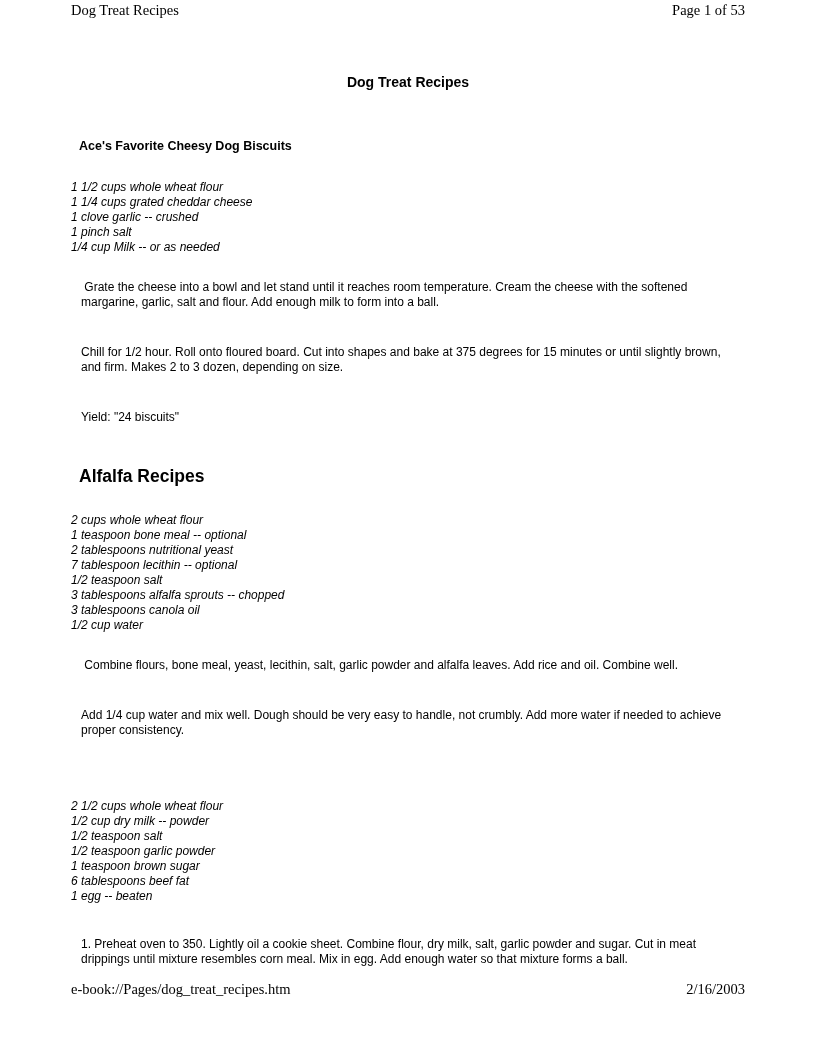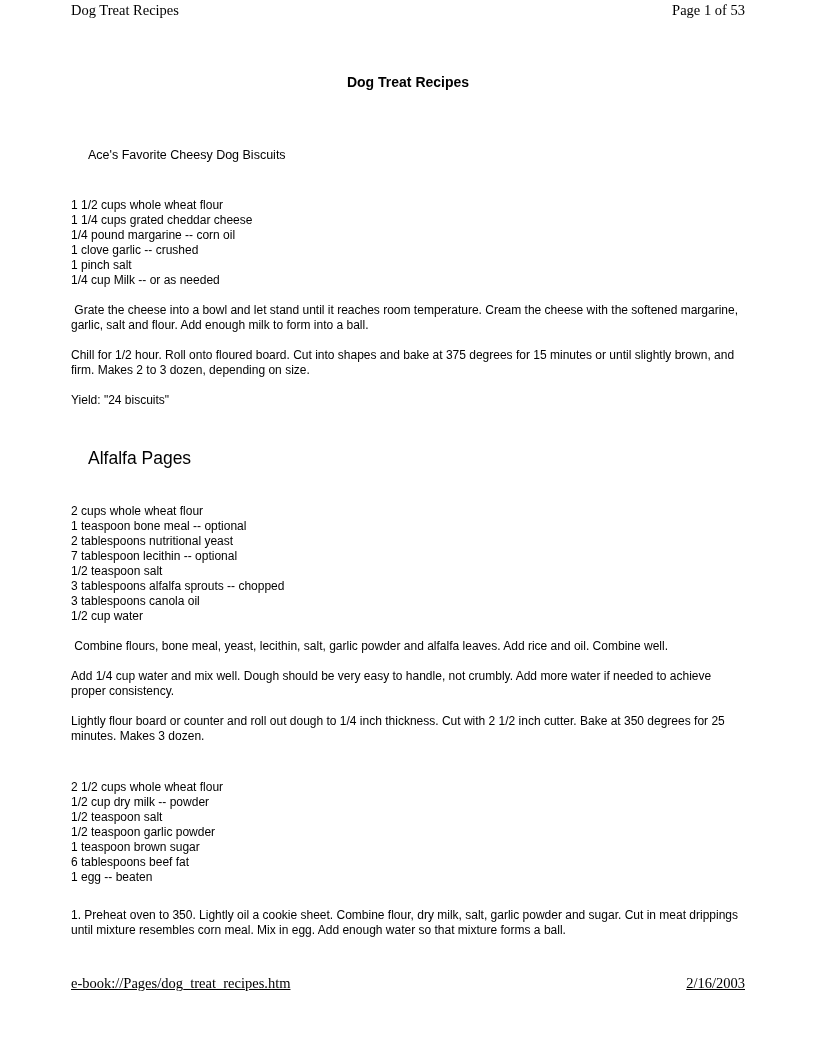--- a/index.html
+++ b/index.html
@@ -55,10 +55,10 @@
 
   
   .recipe-name {
-    font-weight: normal;
+    font-weight: bold;
     font-size: 12.5px;
     line-height: 15px;
-    margin: 17px;
+    margin: 8px;
   }
   
   .recipe-name.big {

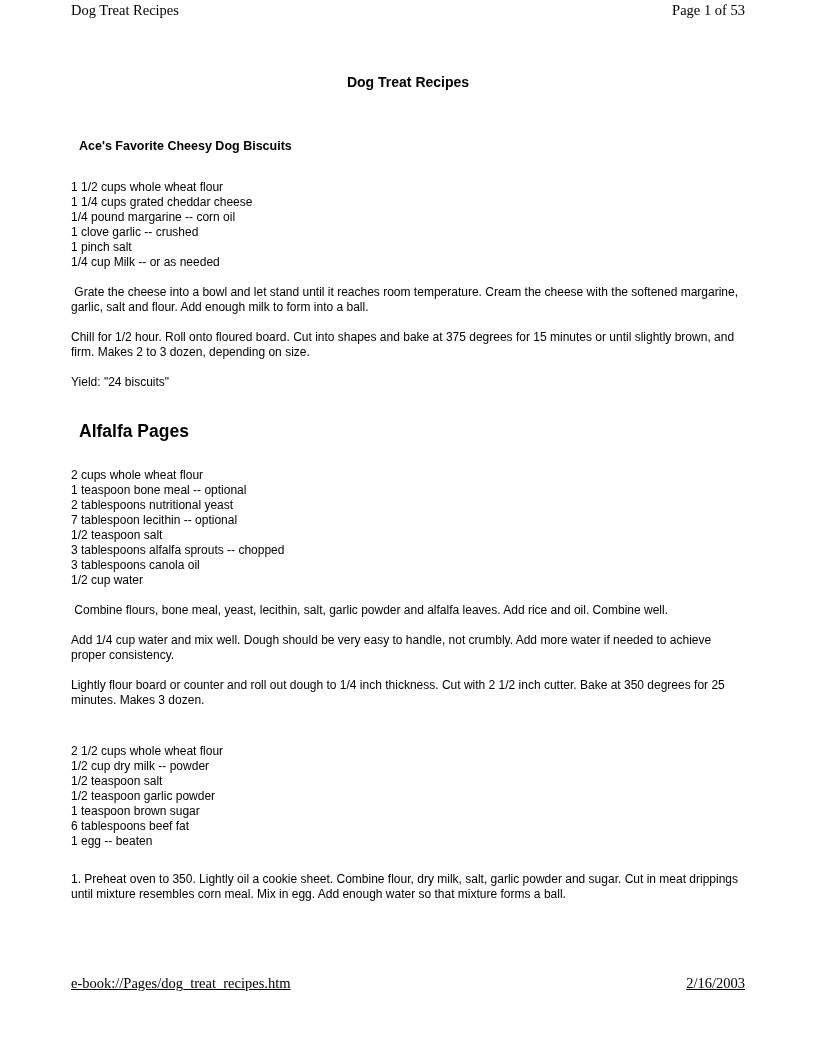--- a/index.html
+++ b/index.html
@@ -73,7 +73,7 @@
     font-size: 12px;
     line-height: 15px;
   }
-  .ingredients li { margin: 0; padding: 0; }
+  .ingredients li { margin: 0; padding: 0; font-style: italic; }
 
   .para {
     margin: 0;

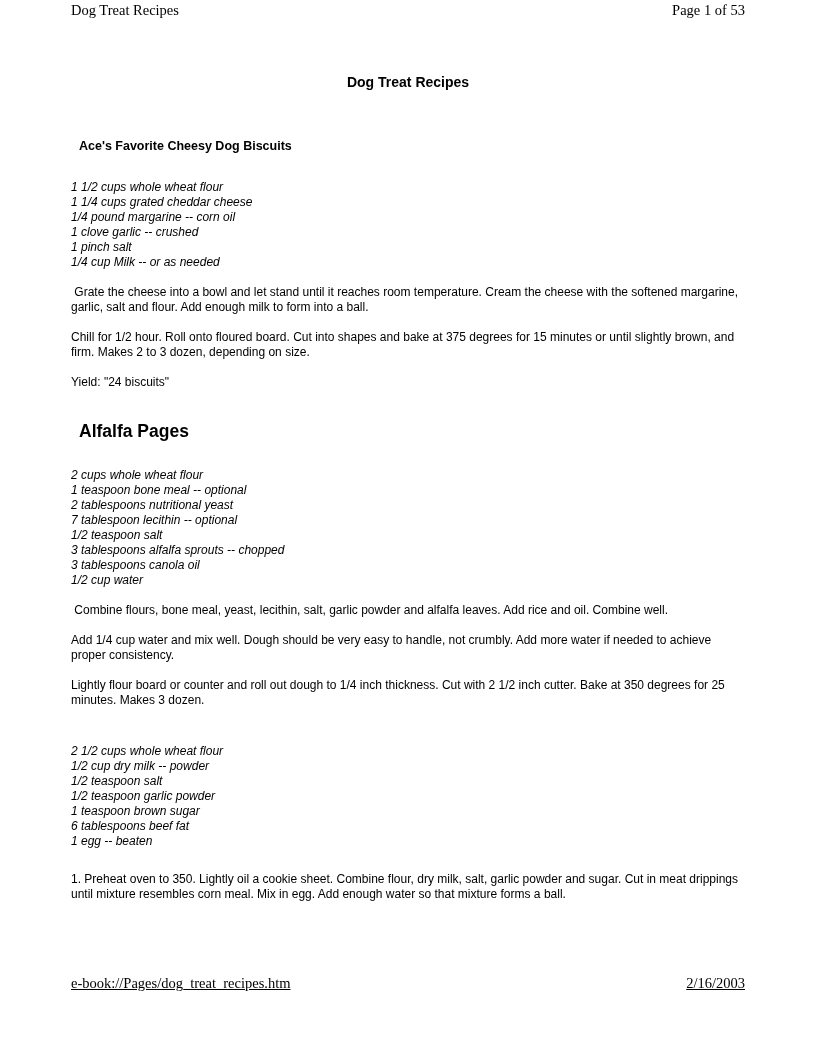--- a/index.html
+++ b/index.html
@@ -110,7 +110,6 @@
       <ul class="ingredients">
         <li>1 1/2 cups whole wheat flour</li>
         <li>1 1/4 cups grated cheddar cheese</li>
-        <li>1/4 pound margarine -- corn oil</li>
         <li>1 clove garlic -- crushed</li>
         <li>1 pinch salt</li>
         <li>1/4 cup Milk -- or as needed</li>

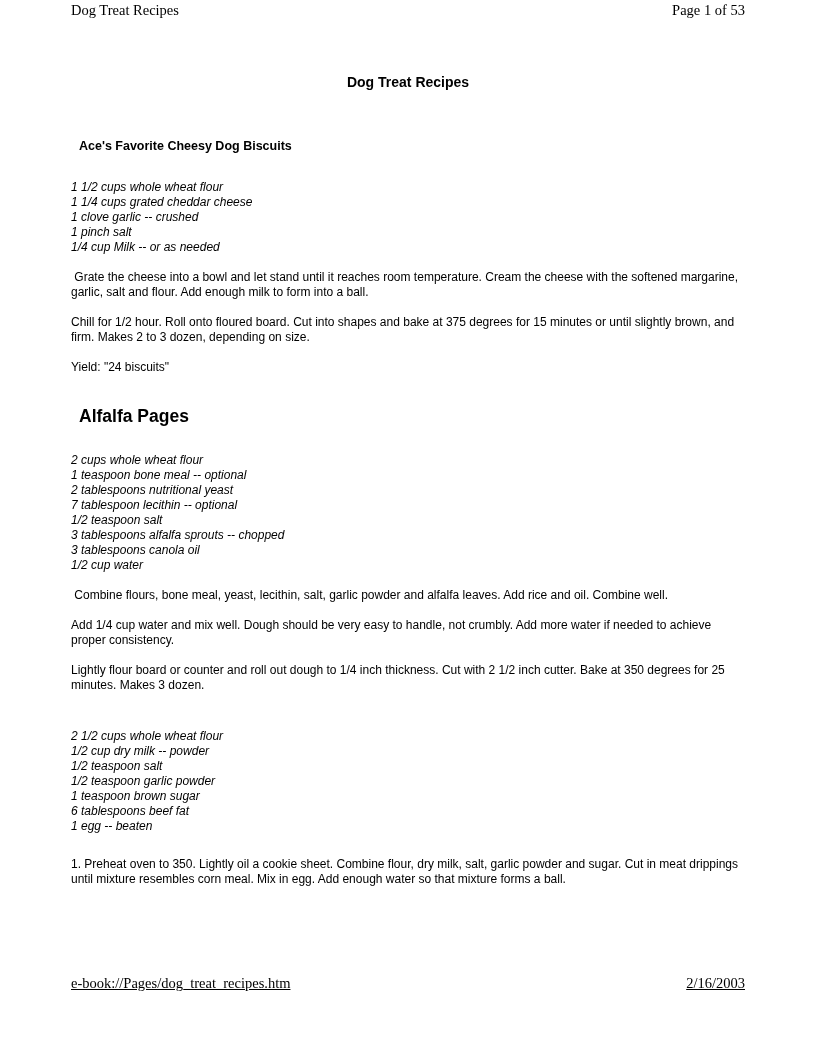--- a/index.html
+++ b/index.html
@@ -76,7 +76,7 @@
   .ingredients li { margin: 0; padding: 0; font-style: italic; }
 
   .para {
-    margin: 0;
+    margin: 10px;
     font-size: 12px;
     line-height: 15px;
     white-space: pre-wrap;

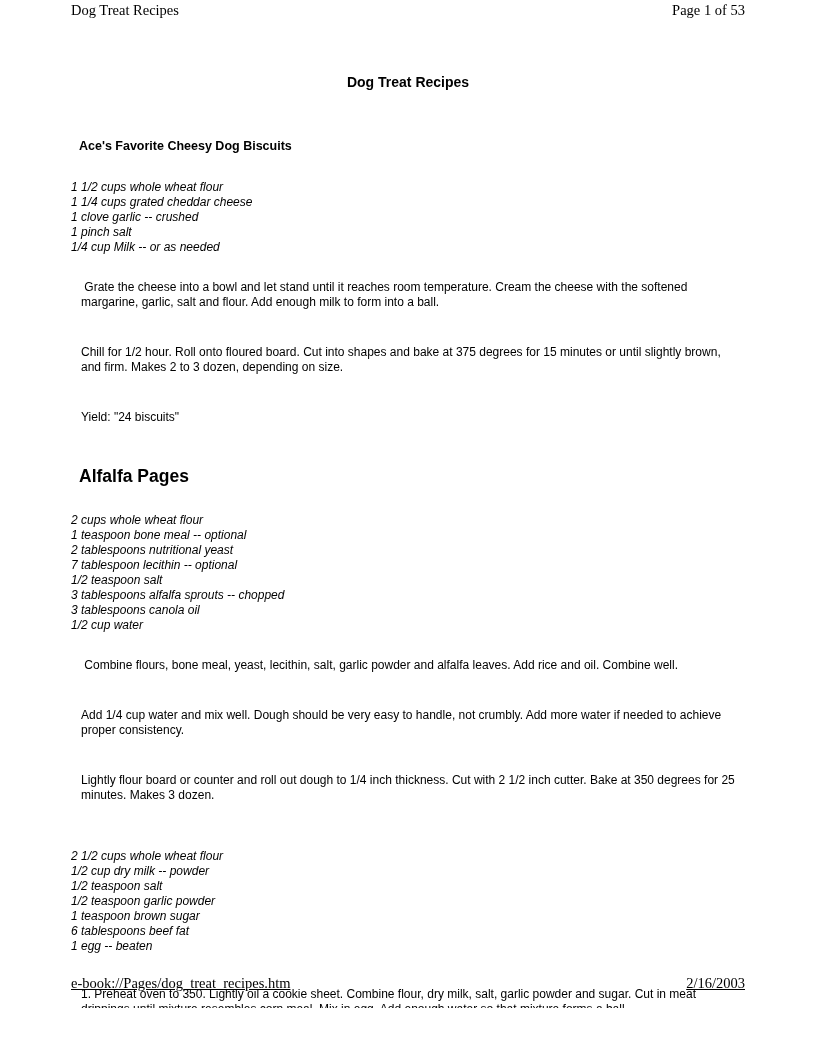--- a/index.html
+++ b/index.html
@@ -125,7 +125,7 @@
     <div class="gap-lg"></div>
 
     <section>
-      <h3 class="recipe-name big">Alfalfa Pages</h3>
+      <h3 class="recipe-name big">Alfalfa Recipes</h3>
       <div class="gap-md"></div>
       <ul class="ingredients">
         <li>2 cups whole wheat flour</li>

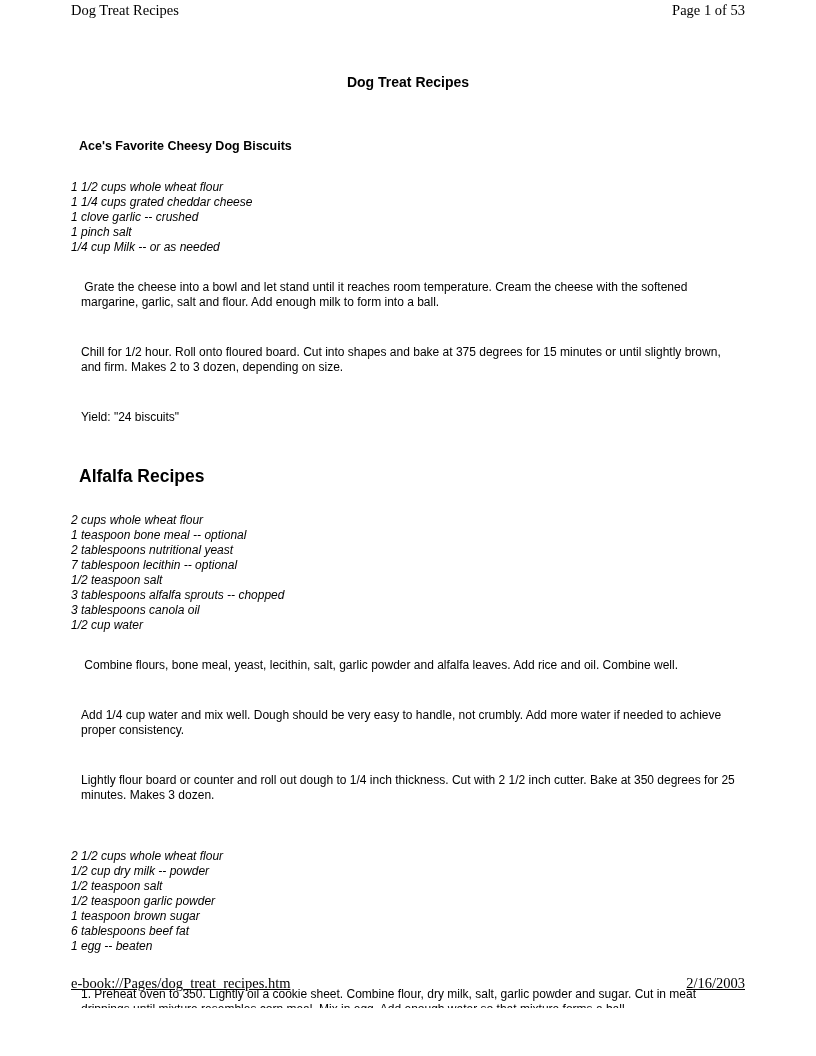--- a/index.html
+++ b/index.html
@@ -142,7 +142,6 @@
       <div class="gap-sm"></div>
       <p class="para">Add 1/4 cup water and mix well. Dough should be very easy to handle, not crumbly. Add more water if needed to achieve proper consistency.</p>
       <div class="gap-sm"></div>
-      <p class="para">Lightly flour board or counter and roll out dough to 1/4 inch thickness. Cut with 2 1/2 inch cutter. Bake at 350 degrees for 25 minutes. Makes 3 dozen.</p>
     </section>
 
     <div class="gap-md"></div>

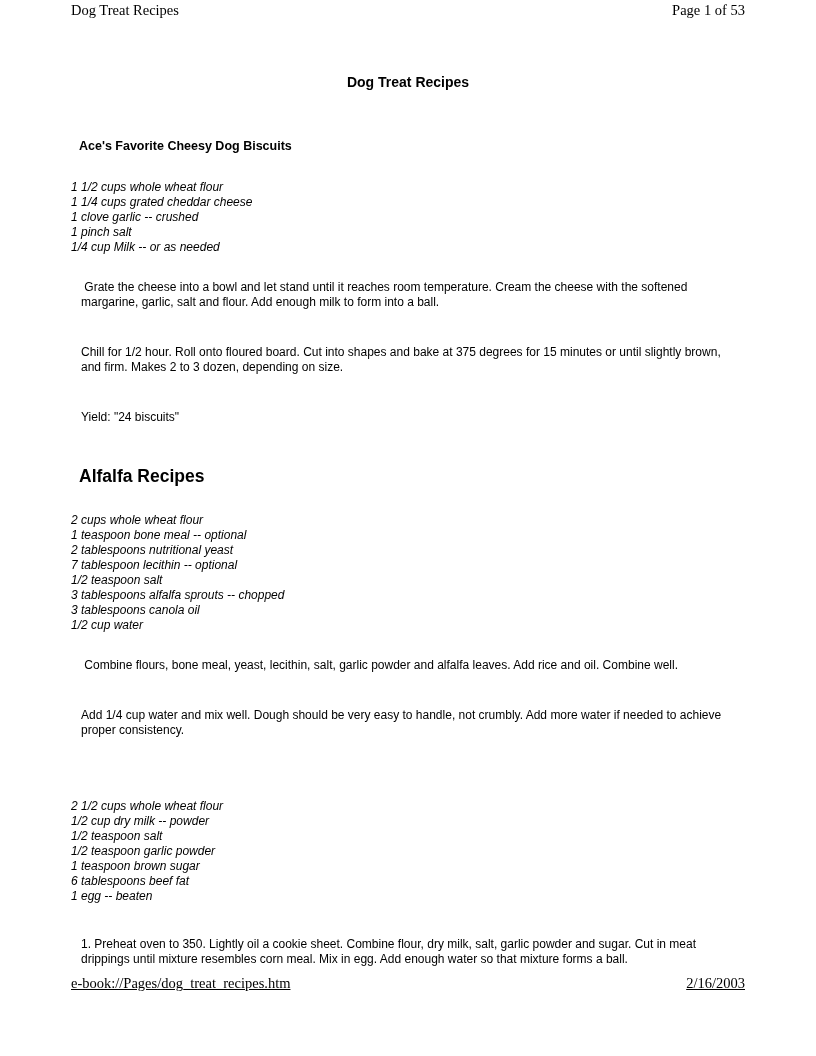--- a/index.html
+++ b/index.html
@@ -31,7 +31,7 @@
     white-space: pre;
   }
   .runner-head { top: 2px; }
-  .runner-foot { bottom: 16px; text-decoration: underline; }
+  .runner-foot { bottom: 10px; }
 
   
   .doc {

